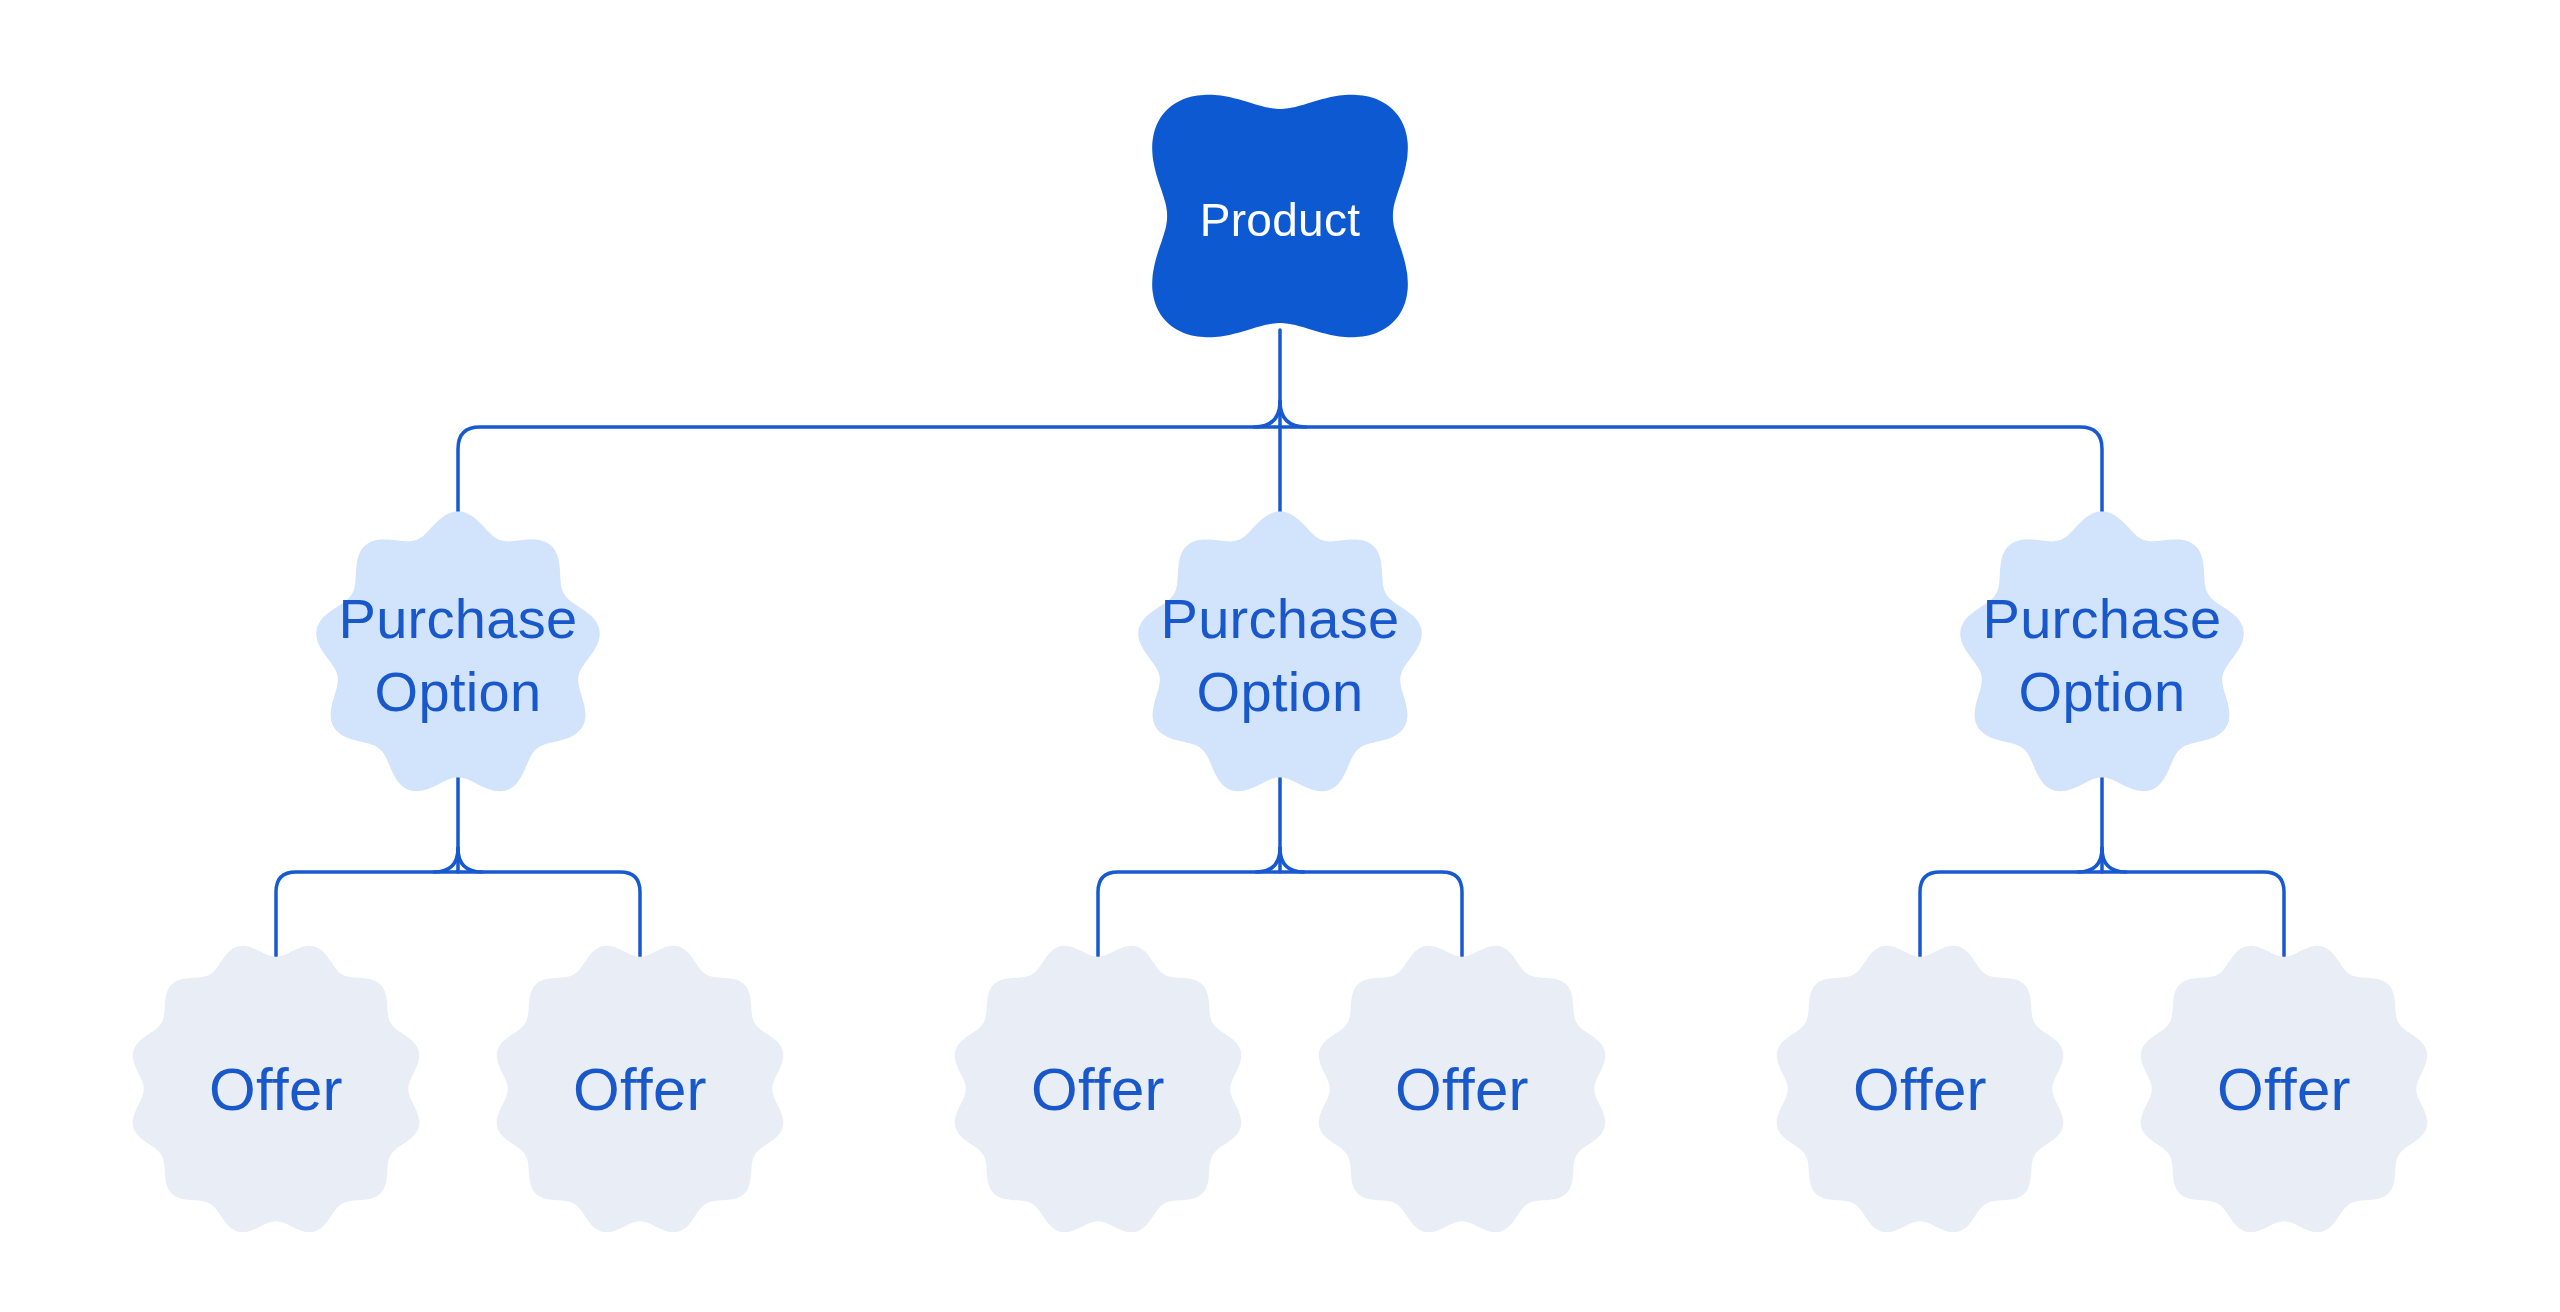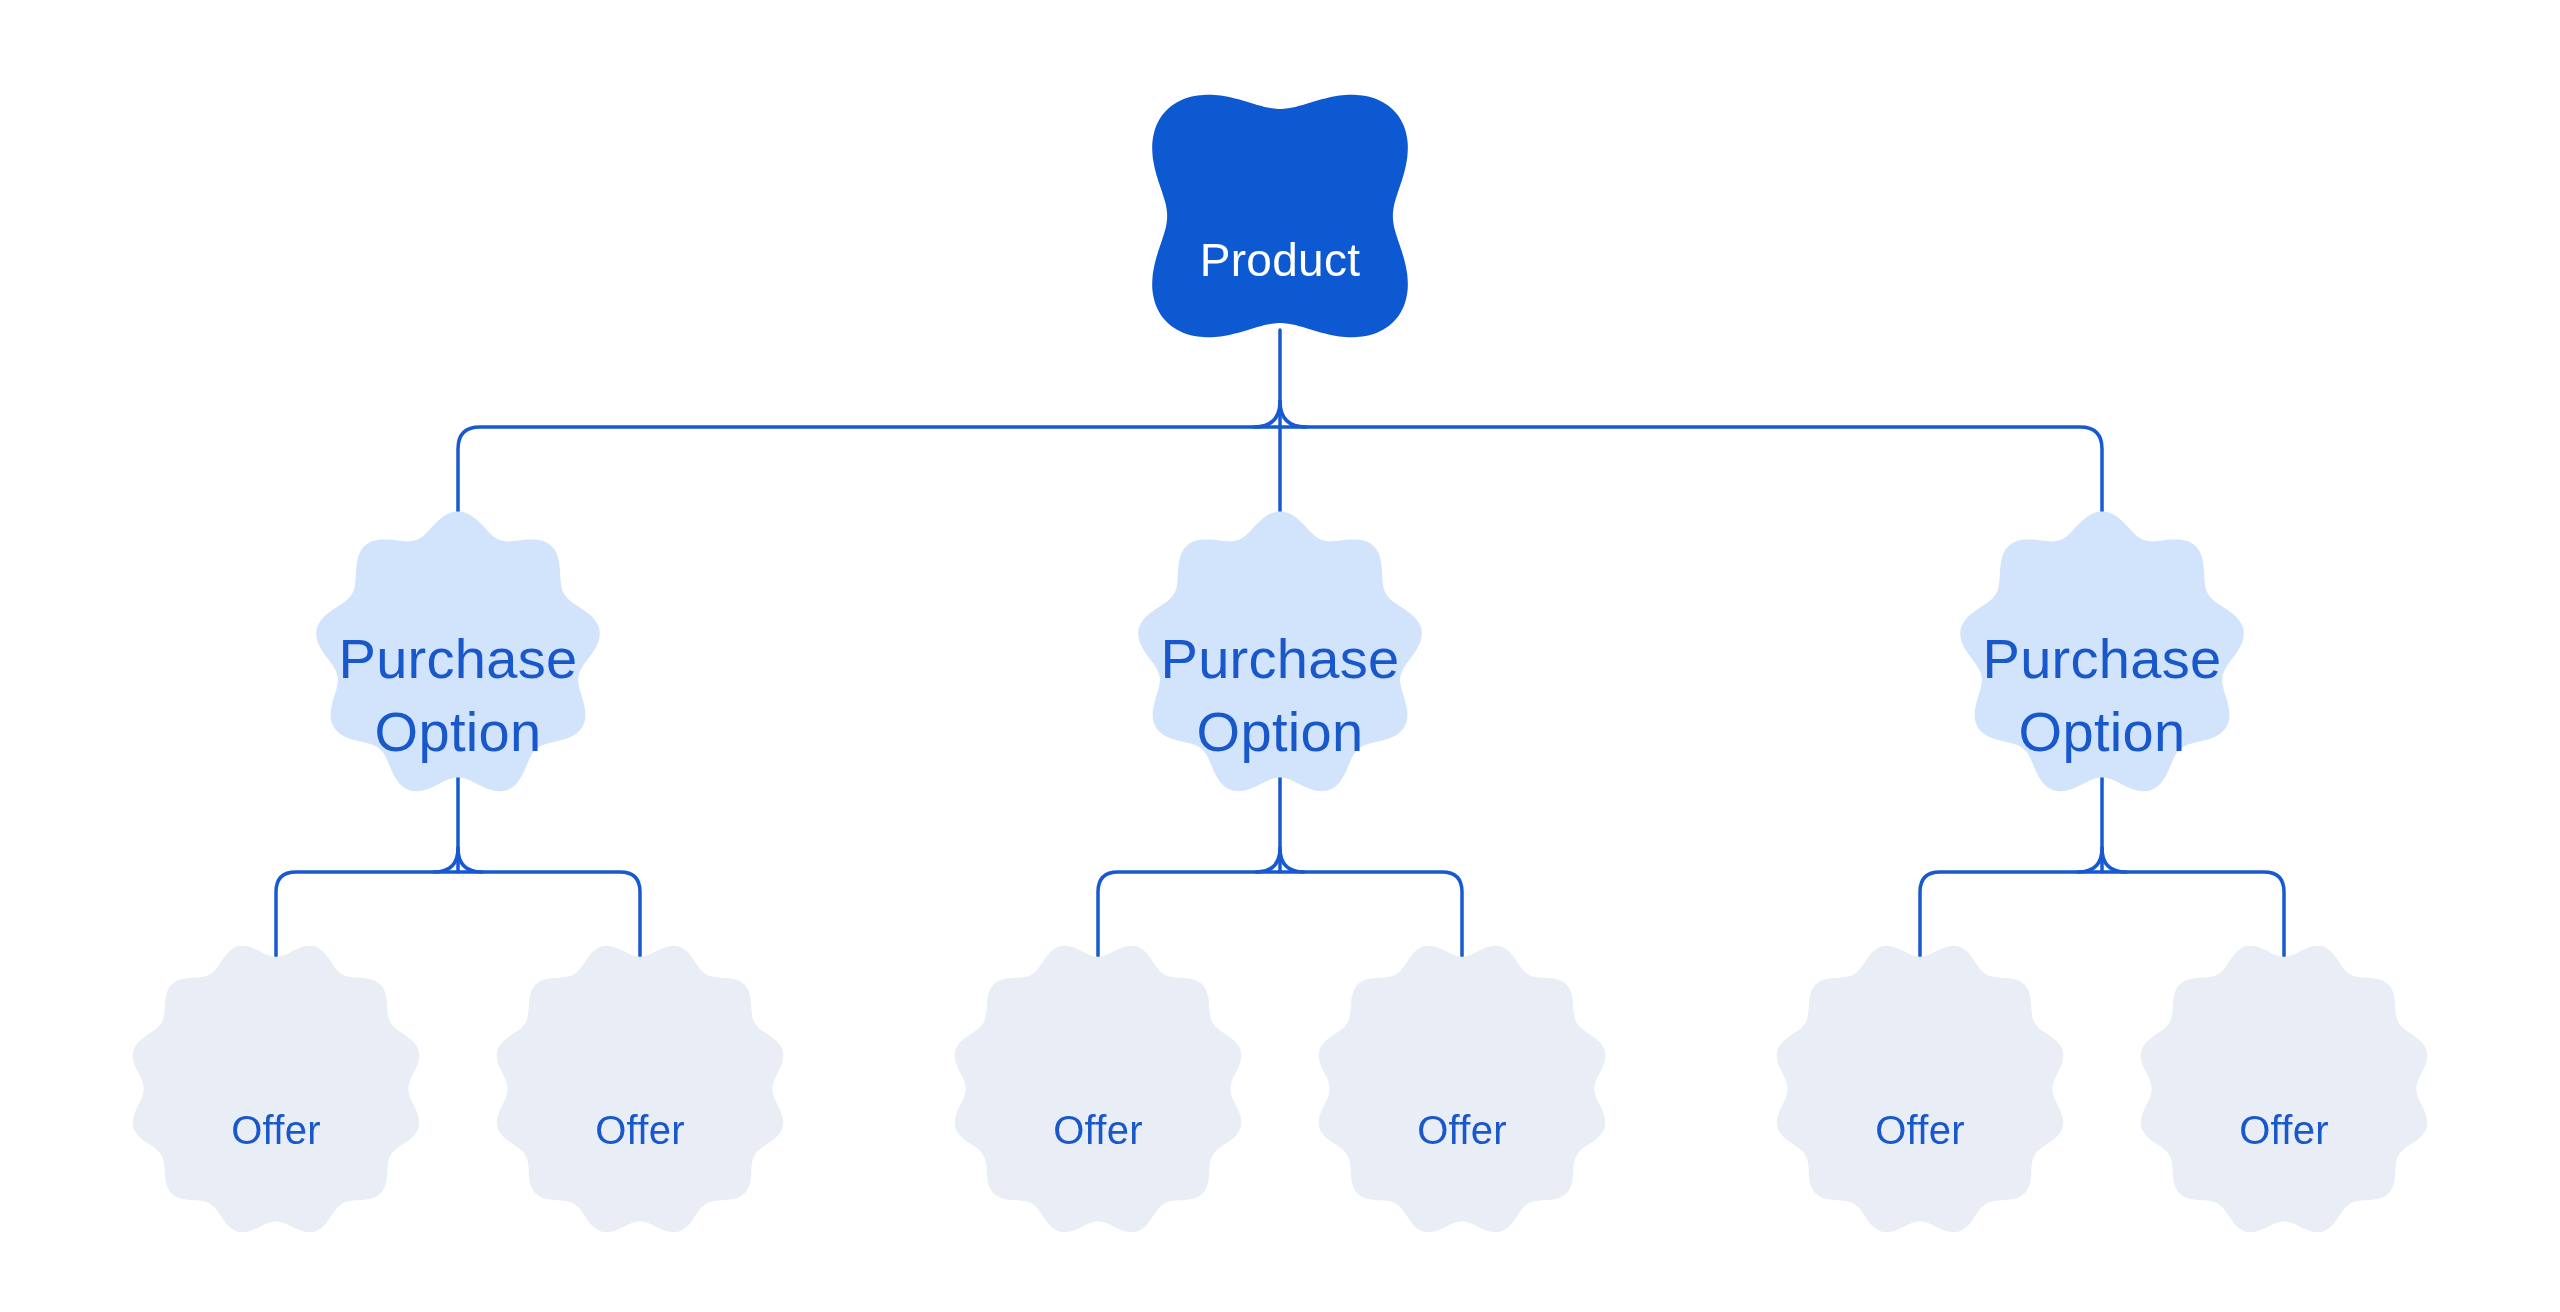--- a/index.html
+++ b/index.html
@@ -28,7 +28,6 @@
     letter-spacing: 0.3px;
     white-space: normal;
     pointer-events: none;
-    margin-top: 40px;
   }
   .product-label {
     color: var(--root-text, #ffffff);

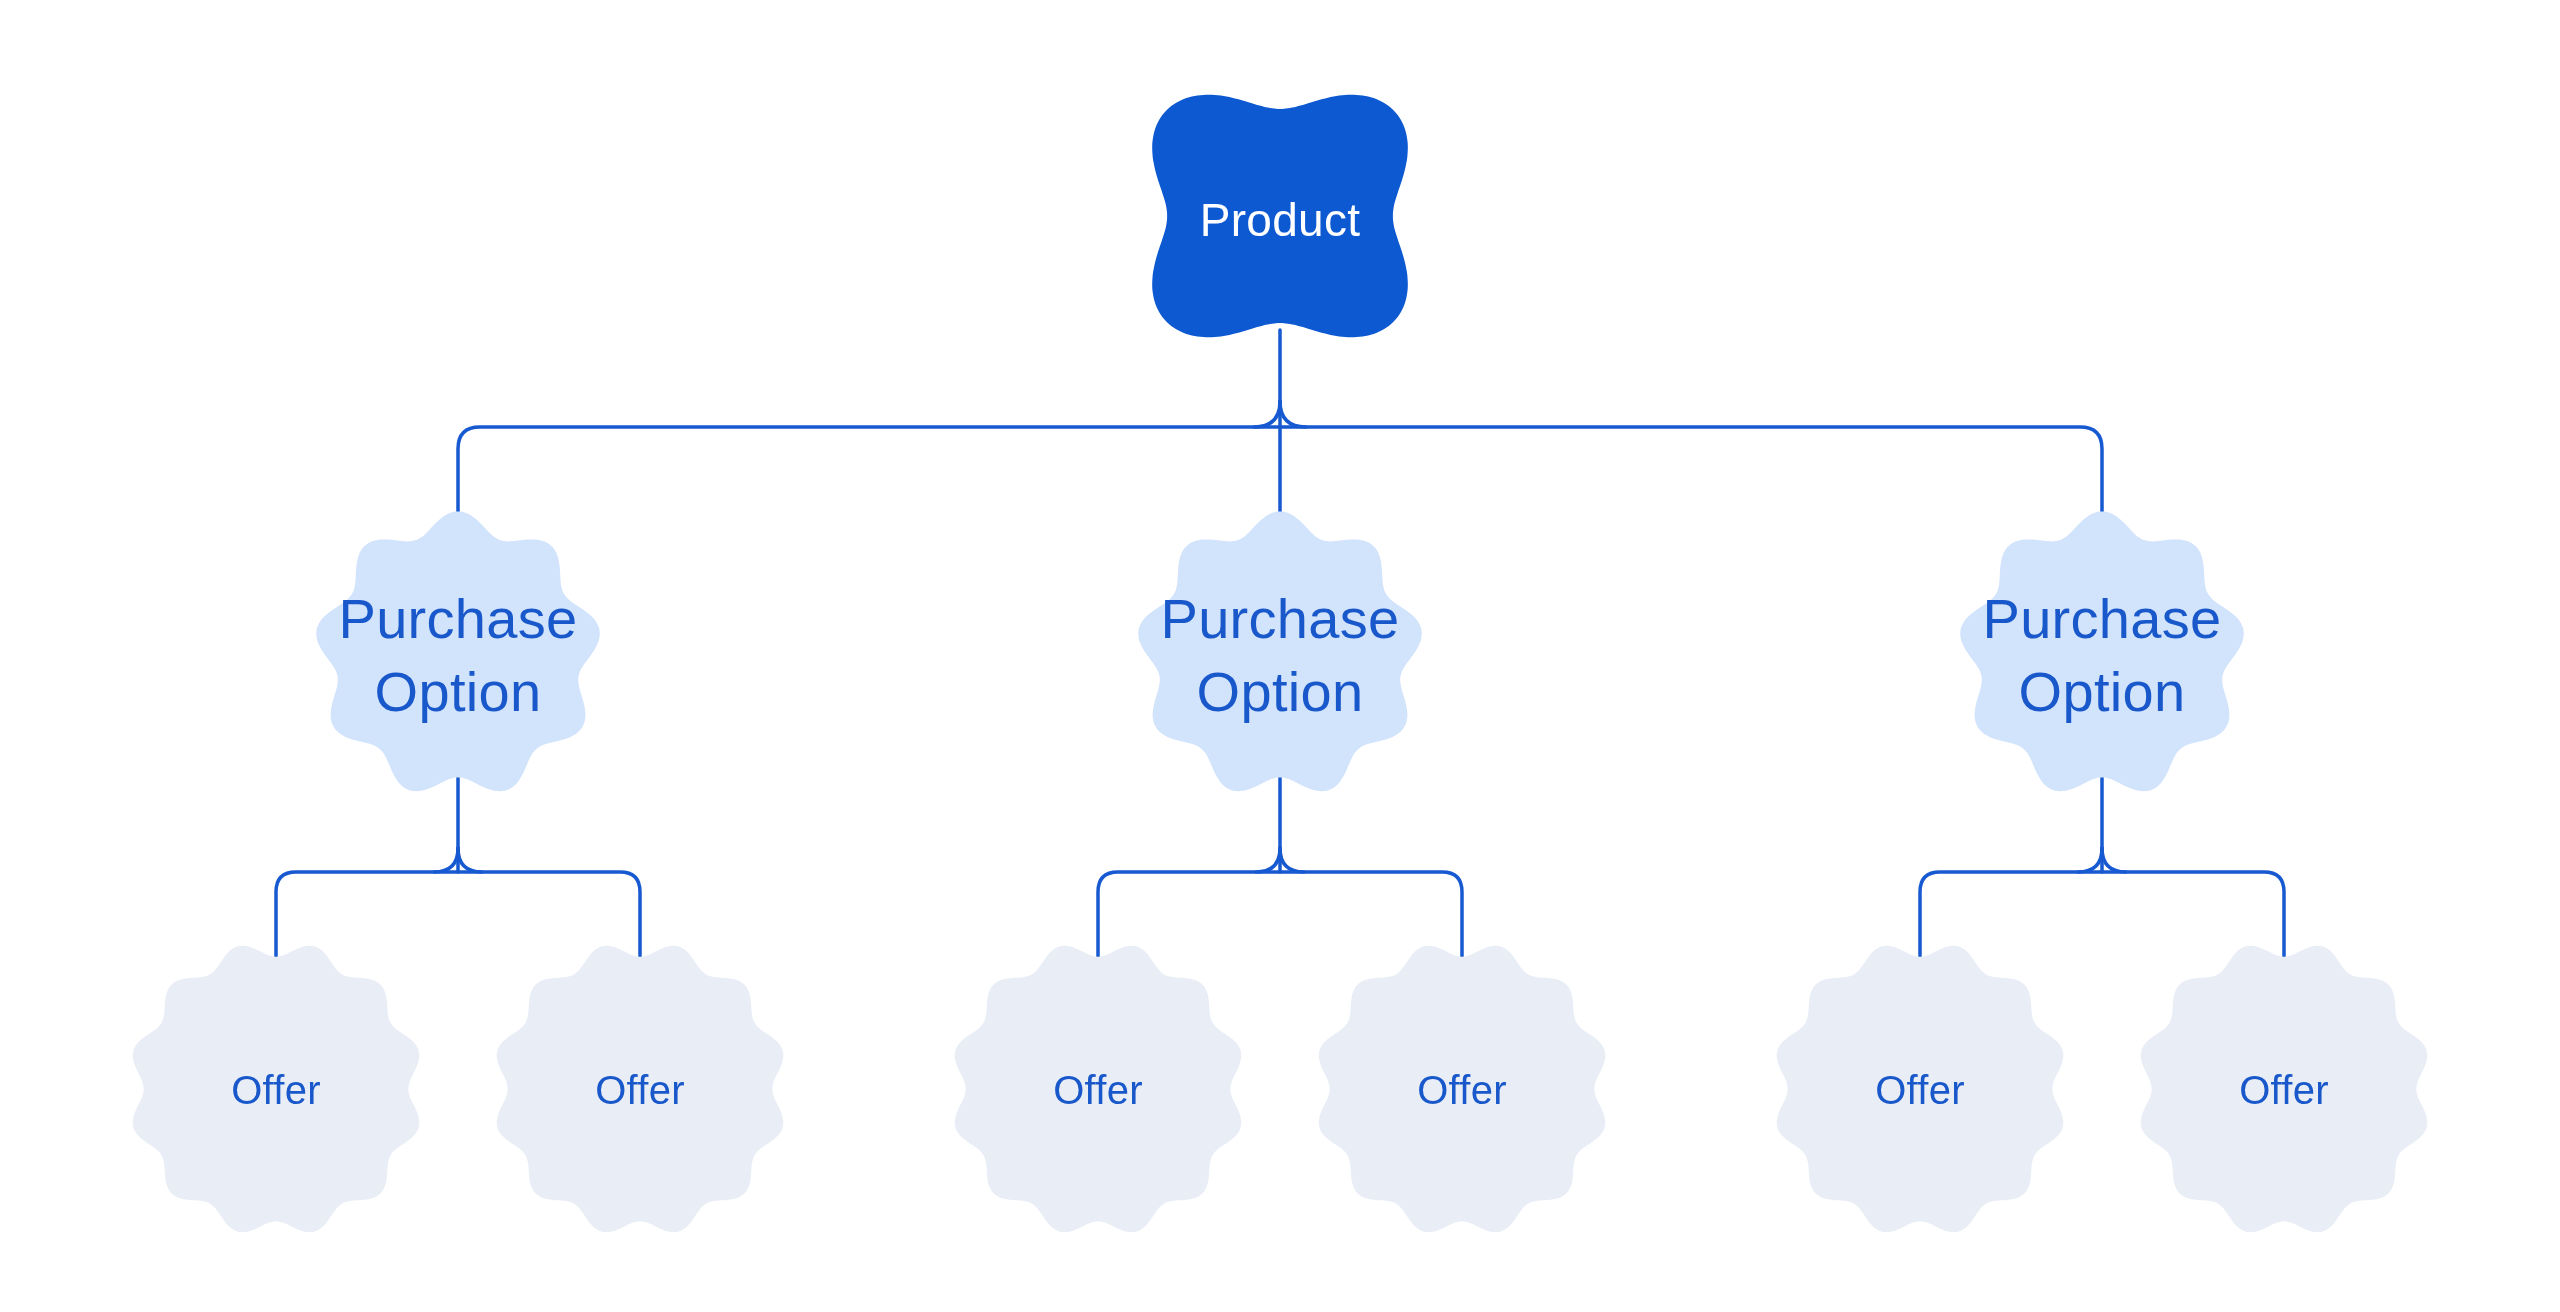--- a/index.html
+++ b/index.html
@@ -43,7 +43,7 @@
   }
   .offer-label {
     color: var(--label-text, #1958ca);
-    font-size: 40px;
+    font-size: 60px;
     line-height: 1.2;
     width: 240px;
   }

